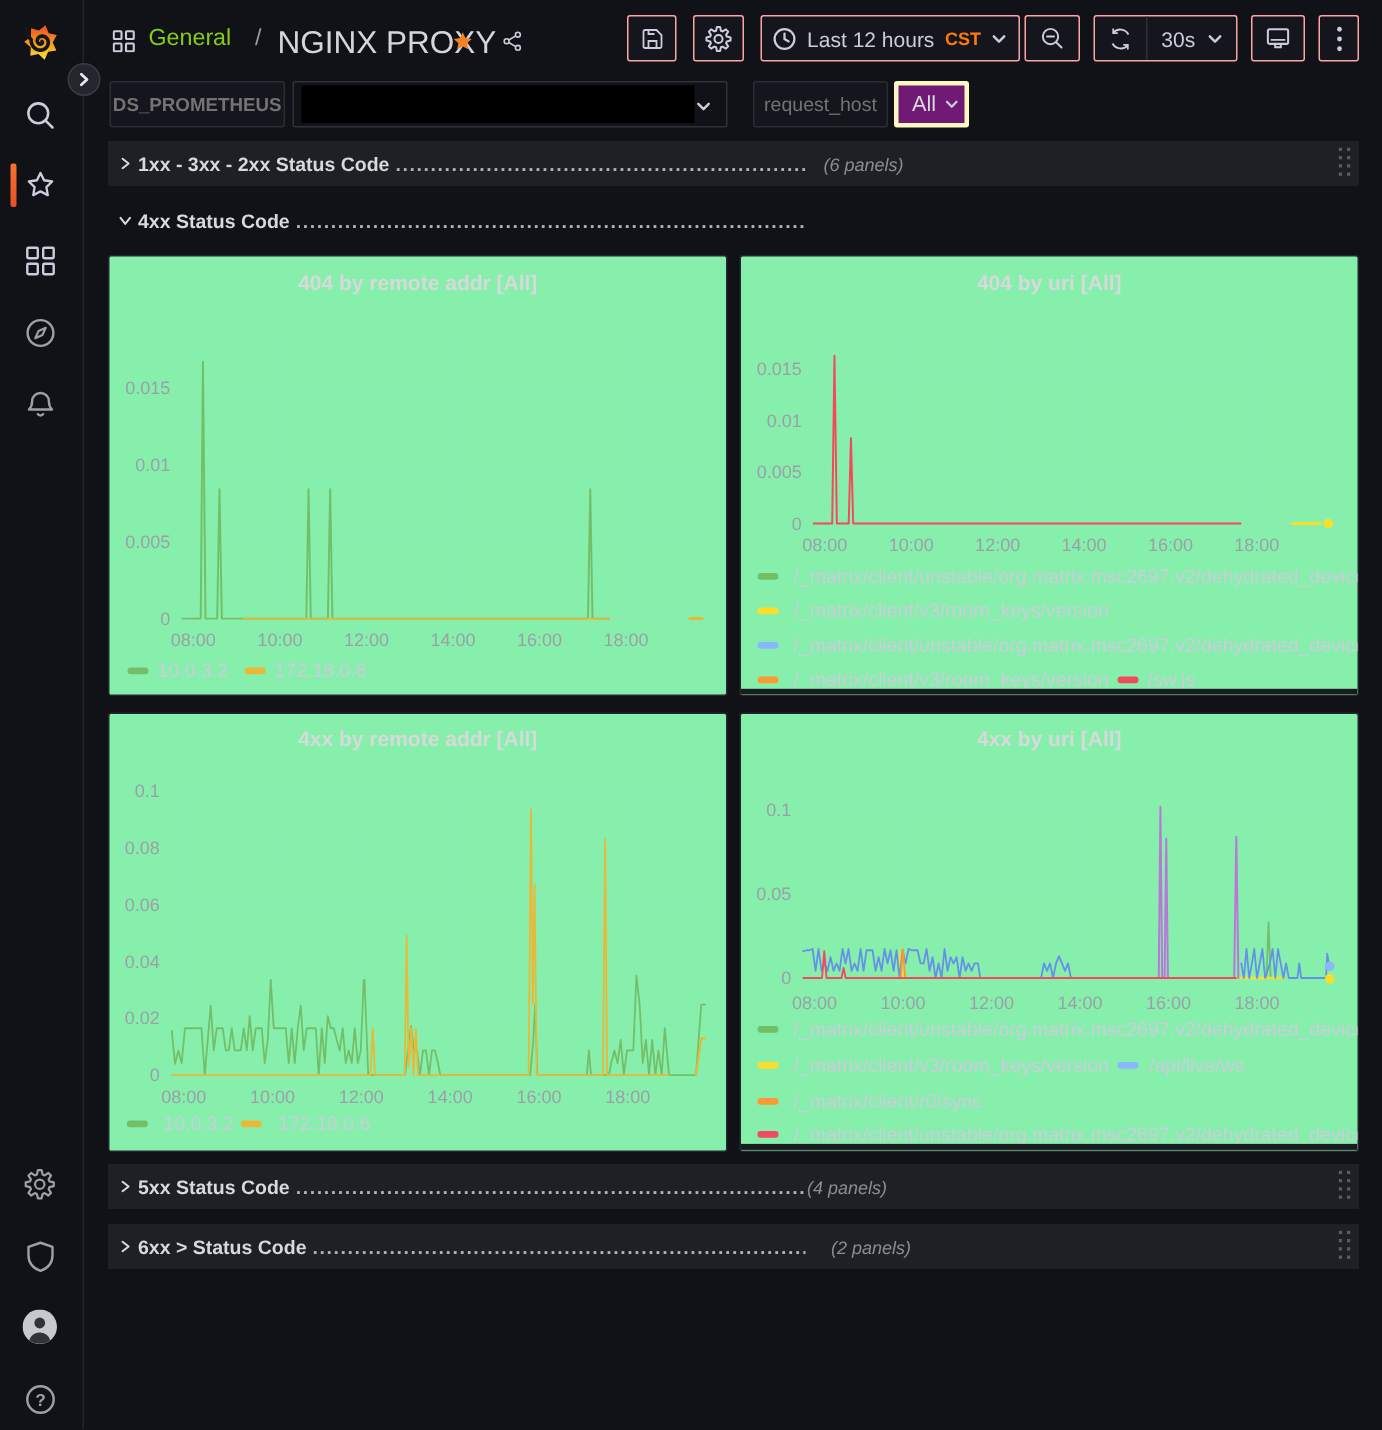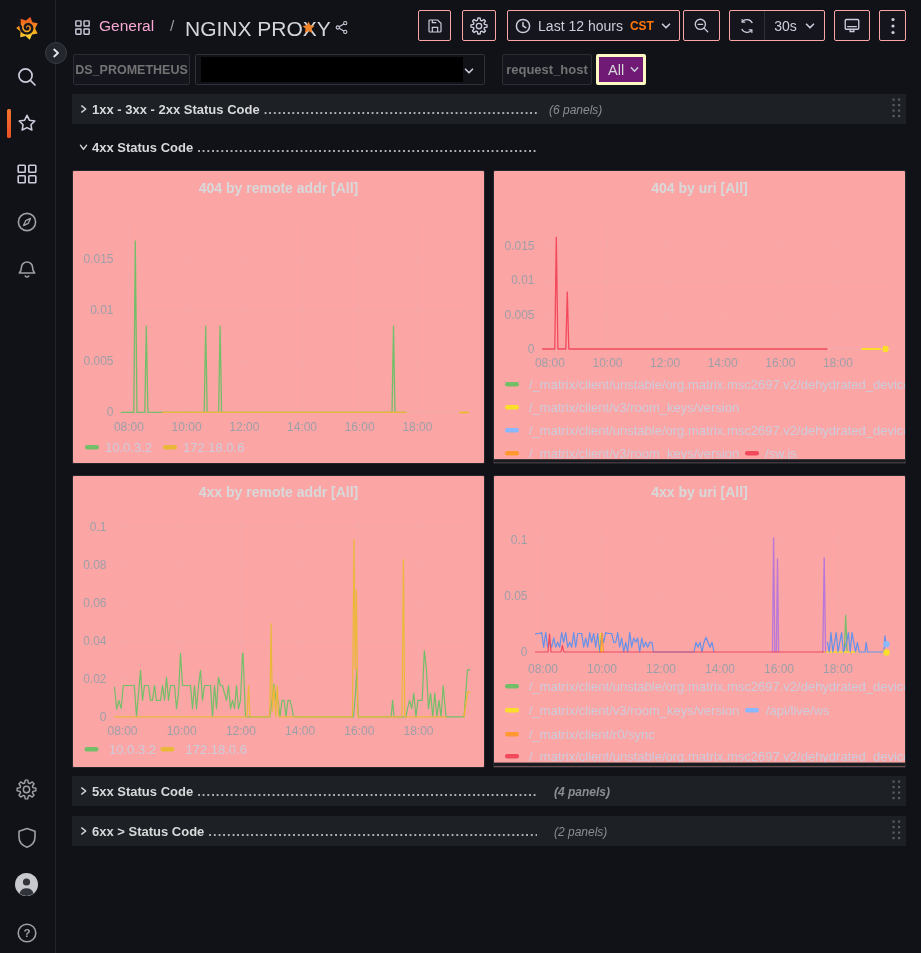--- a/index.html
+++ b/index.html
@@ -91,7 +91,7 @@
       <rect x="10.8" y="10.8" width="6.2" height="6.2" rx="0.7"></rect>
     </g>
   </svg>
-<div class="abs" style="left:99px;top:17px;font-size:15.5px;font-weight:500;color:#f9a8d4;">General</div>
+<div class="abs" style="left:99px;top:17px;font-size:15.5px;font-weight:500;color:#84cc16;">General</div>
 <div class="abs" style="left:170px;top:17px;font-size:15.5px;font-weight:400;color:#9a9ba1;">/</div>
 <div class="abs" style="left:185px;top:17px;font-size:21px;font-weight:500;color:#d5d6db;">NGINX PROXY</div>
 <svg class="abs" style="left:301px;top:20px;" width="15" height="15" viewBox="0 0 24 24">

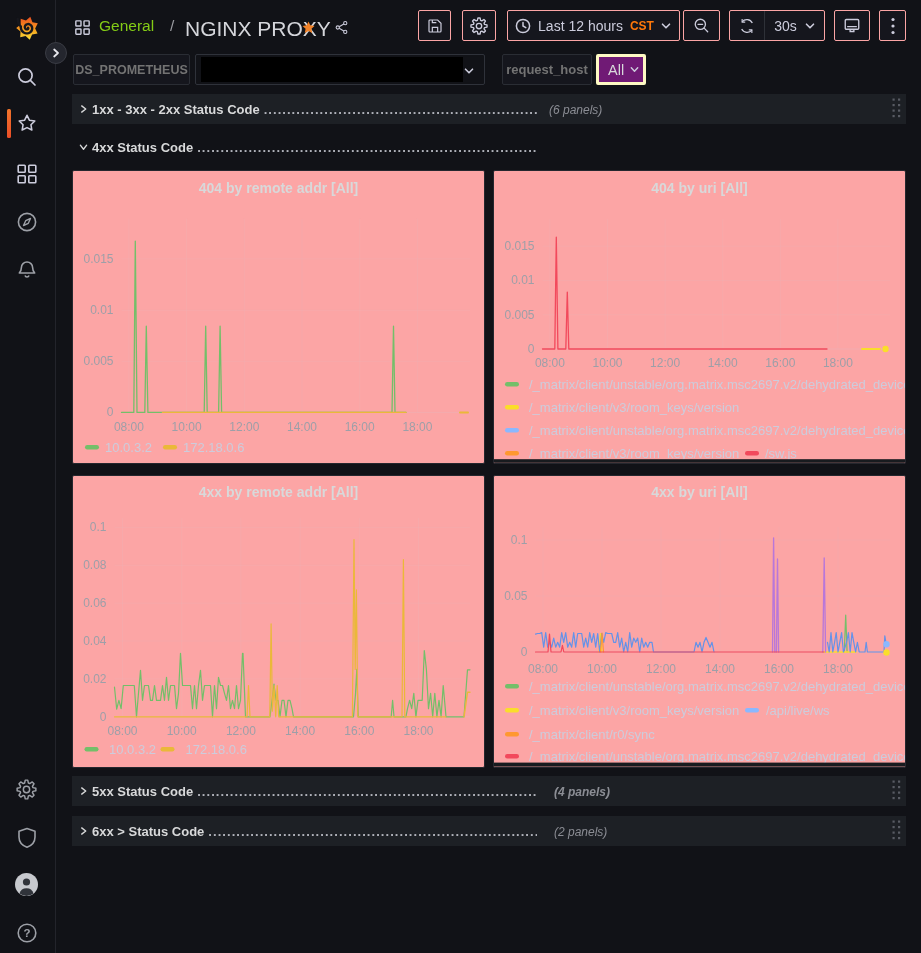--- a/index.html
+++ b/index.html
@@ -179,7 +179,7 @@
       <path d="M2.5 4.2 L6 7.8 L9.5 4.2" fill="none" stroke="#ccccdc" stroke-width="1.6" stroke-linecap="round" stroke-linejoin="round"></path>
     </svg>
 </div>
-<div class="chip" style="left:502px;width:90px;font-size:13px;font-weight:700;">request_host</div>
+<div class="chip" style="left:502px;width:90px;font-size:13px;font-weight:400;">request_host</div>
 <div class="abs" style="left:596px;top:54px;width:50px;height:31px;background:#701a75;border:3px solid #fef9c3;border-radius:2px;display:flex;align-items:center;">
 <span style="margin-left:9px;font-size:14.5px;font-weight:500;color:#d8d9da;">All</span>
 <svg style="margin-left:5px;" width="11" height="11" viewBox="0 0 12 12">

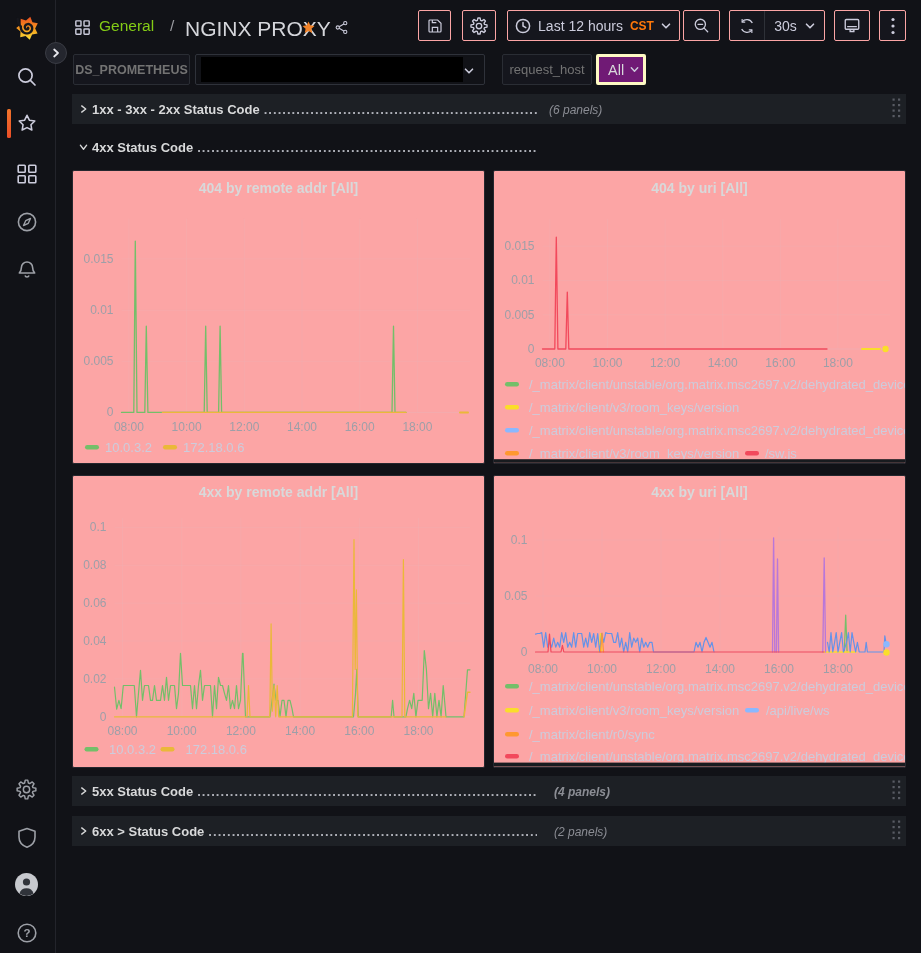--- a/index.html
+++ b/index.html
@@ -10,7 +10,7 @@
 .row{position:absolute;left:72px;width:834px;height:30px;background:#1d2025;display:flex;align-items:center;font-size:13px;font-weight:700;color:#d8d9da;}
 .rowdots{color:#b0b2ba;letter-spacing:1.05px;margin-left:4px;font-weight:700;}
 .panels-count{position:absolute;font-size:12px;font-style:italic;font-weight:400;color:#8b8d94;}
-.panel{position:absolute;width:413px;background:#fca5a5;border:1px solid #25272e;border-radius:2px;overflow:hidden;}
+.panel{position:absolute;width:413px;background:#86efac;border:1px solid #25272e;border-radius:2px;overflow:hidden;}
 .chartsvg{position:absolute;left:-1px;top:-1px;}
 .handle{position:absolute;right:3px;top:4px;width:12px;height:22px;}
 </style></head>

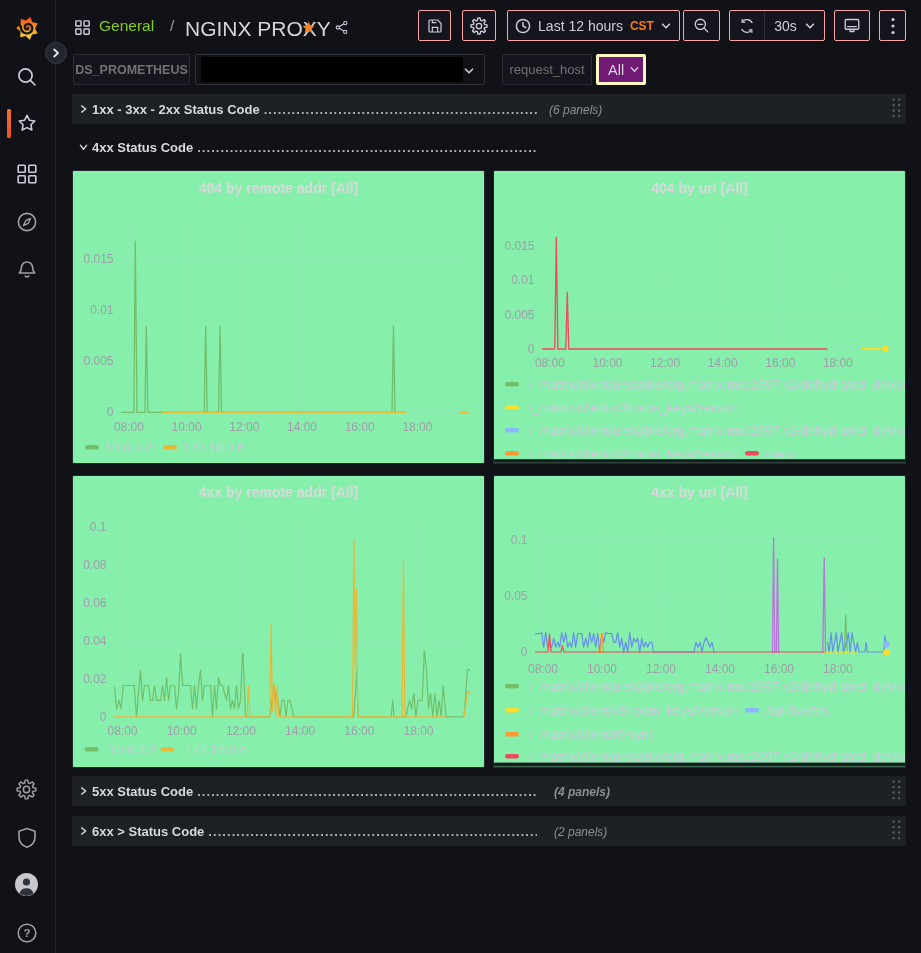--- a/index.html
+++ b/index.html
@@ -234,7 +234,7 @@
       <rect x="7" y="17" width="2.2" height="2.2" fill="#585b63"></rect>
     </svg>
   </div>
-<div class="panels-count" style="left:554px;top:785px;font-weight:bold;">(4 panels)</div>
+<div class="panels-count" style="left:538px;top:785px;">(4 panels)</div>
 <div class="row" style="top:816px;">
     <svg style="margin:0 4px 0 7px;flex:none;" width="9" height="10" viewBox="0 0 10 10">
       <path d="M3 1.5 L7.5 5 L3 8.5" fill="none" stroke="#d8d9da" stroke-width="1.5" stroke-linecap="round" stroke-linejoin="round"></path>

